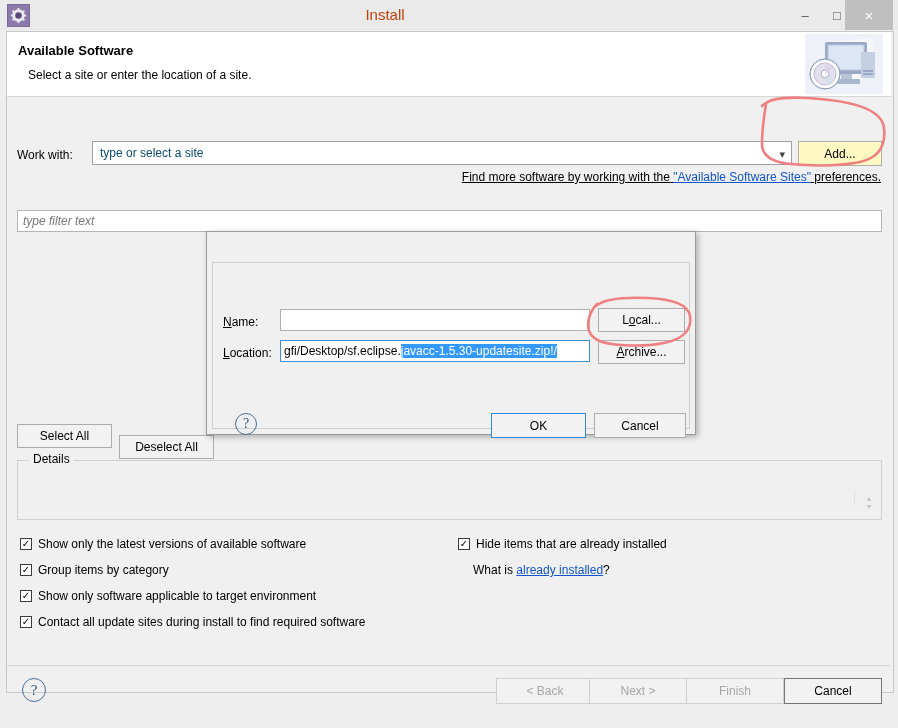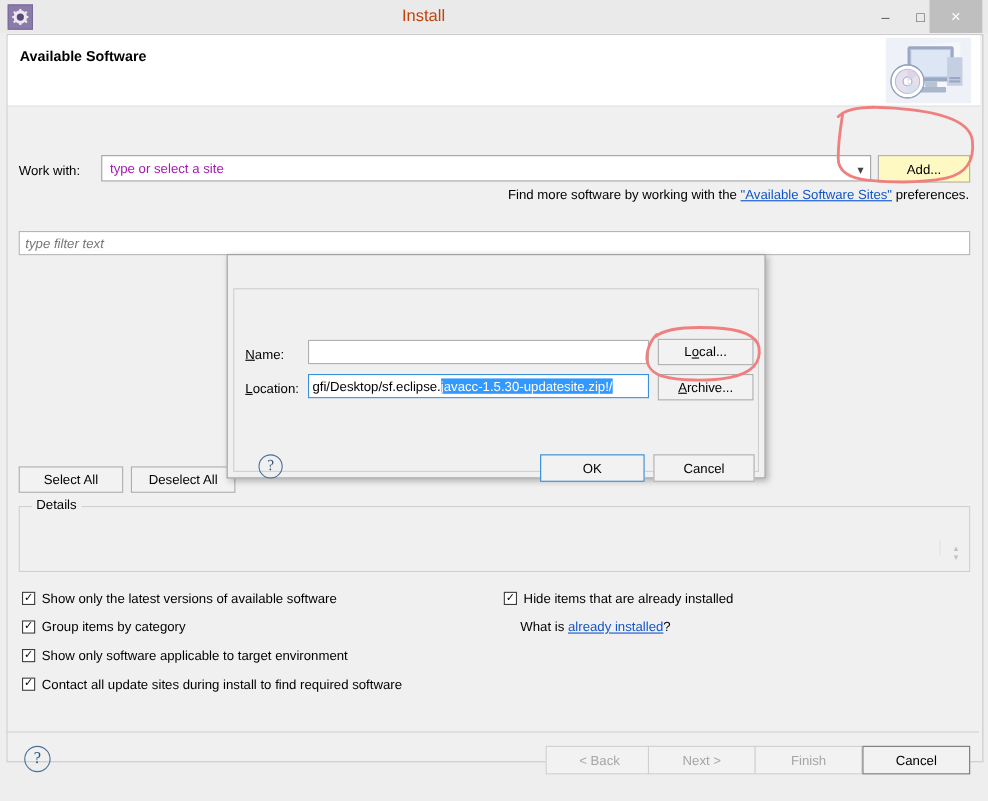--- a/index.html
+++ b/index.html
@@ -286,6 +286,7 @@
 
     <div id="banner">
       <div id="banner-title">Available Software</div>
+      <div id="banner-sub">Select a site or enter the location of a site.</div>
       <div id="banner-img">
         <svg width="78" height="60" viewBox="0 0 78 60">
           <rect x="0" y="0" width="78" height="60" fill="#eef1f7"></rect>

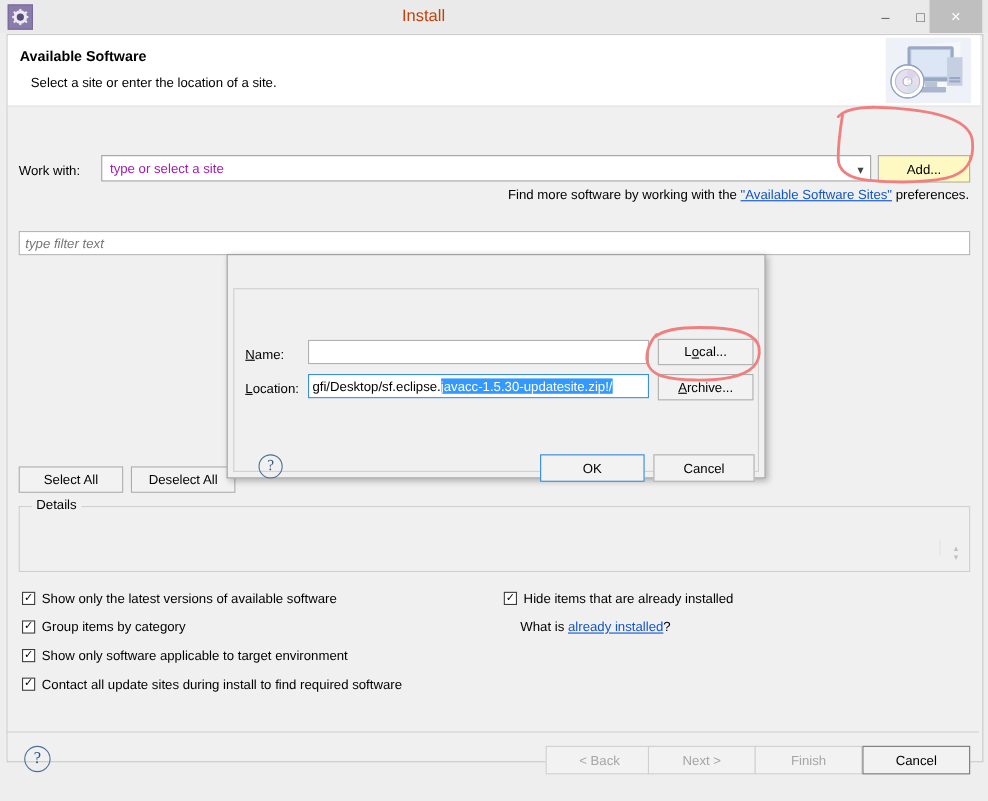--- a/index.html
+++ b/index.html
@@ -72,7 +72,7 @@
     background:#fff;border:1px solid #a0a0a0;box-sizing:border-box;
   }
   #workwith-value{
-    position:absolute;left:7px;top:4px;font-size:12px;color:#a21caf;
+    position:absolute;left:7px;top:4px;font-size:12px;color:#0c4a6e;
   }
   #workwith-arrow{
     position:absolute;right:6px;top:6px;font-size:11px;color:#444;

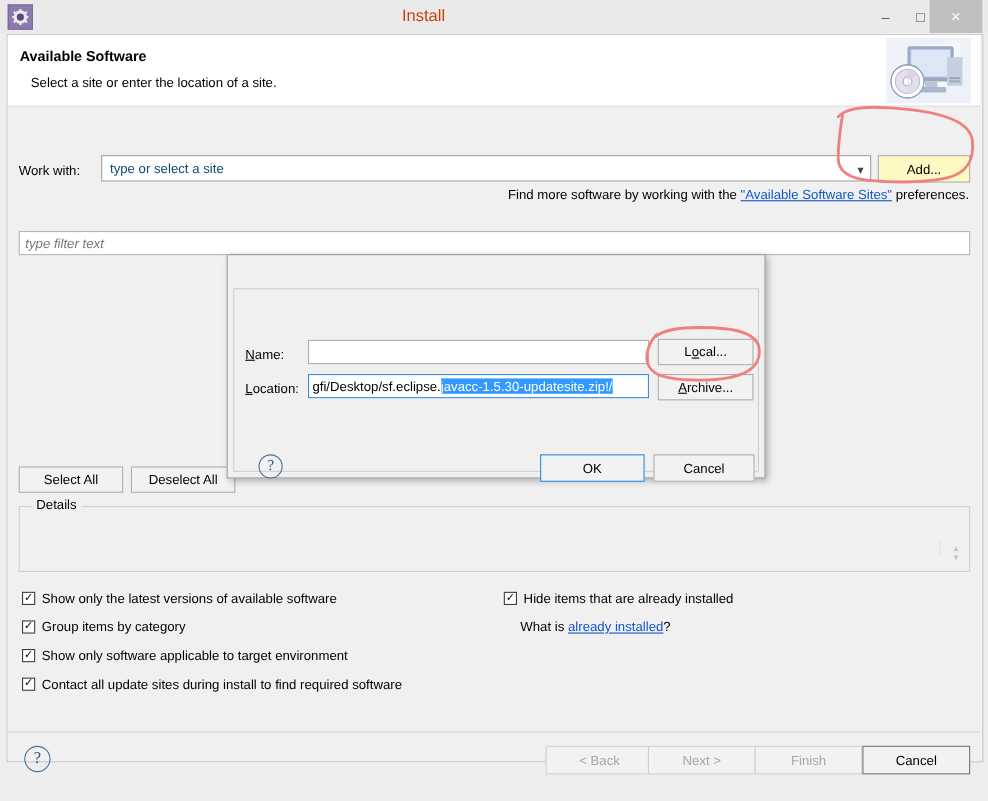--- a/index.html
+++ b/index.html
@@ -86,6 +86,7 @@
   #find-more{
     position:absolute;left:0;top:73px;width:874px;text-align:right;
     font-size:12px;
+    text-decoration:underline;
   }
   #find-more a{color:#1155cc;text-decoration:underline;}
 

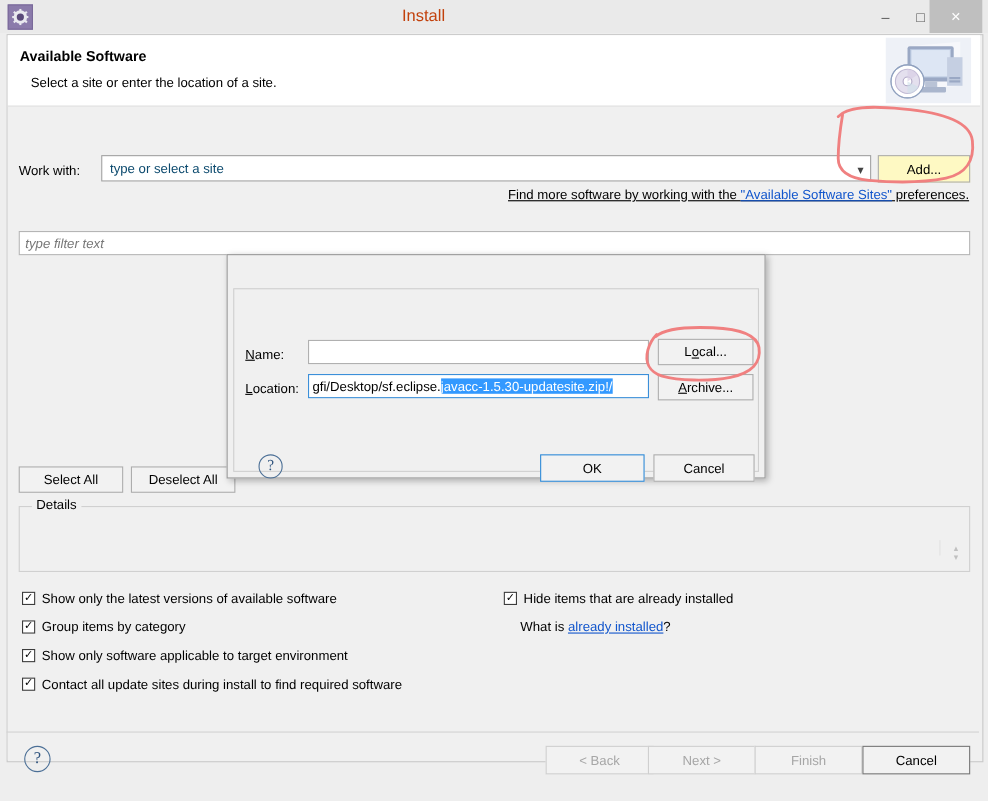--- a/index.html
+++ b/index.html
@@ -122,7 +122,7 @@
   }
 
   #select-all{position:absolute;left:10px;top:327px;width:95px;height:24px;}
-  #deselect-all{position:absolute;left:112px;top:327px;width:95px;height:24px;}
+  #deselect-all{position:absolute;left:112px;top:338px;width:95px;height:24px;}
   .sbtn{
     background:#f2f2f2;border:1px solid #adadad;box-sizing:border-box;
     display:flex;align-items:center;justify-content:center;font-size:12px;

